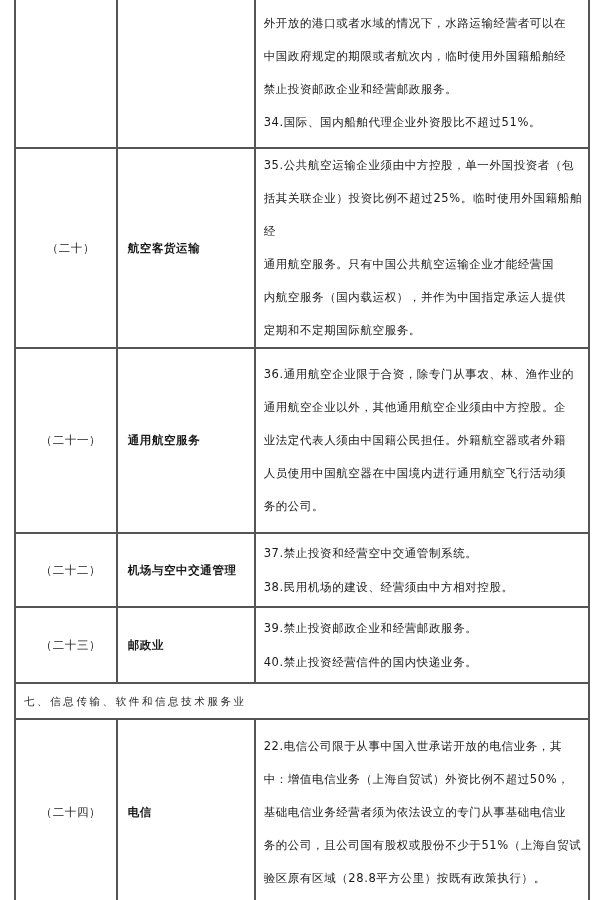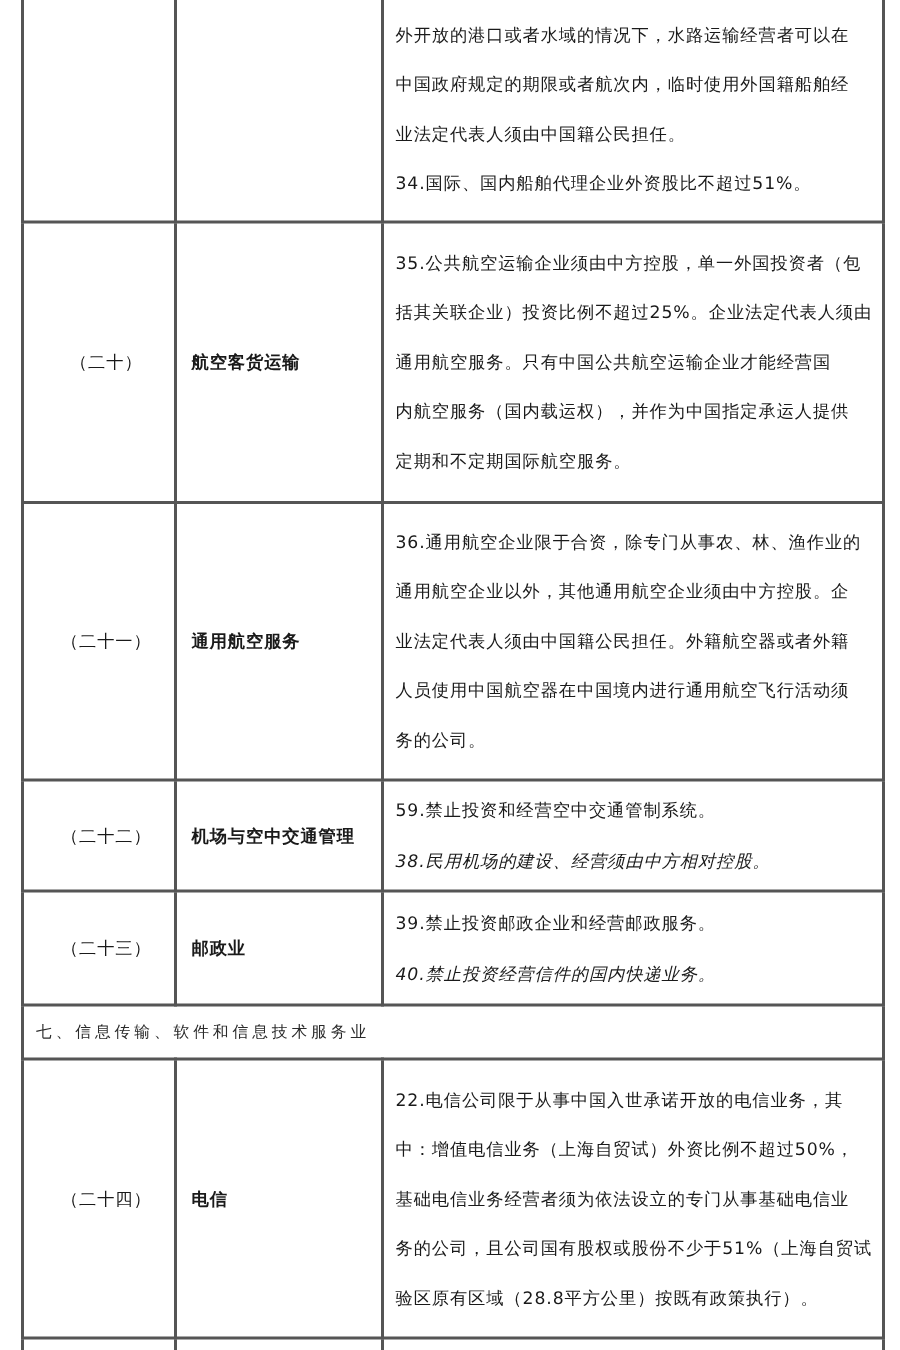--- a/index.html
+++ b/index.html
@@ -82,7 +82,7 @@
       <td class="content">
         <p>外开放的港口或者水域的情况下，水路运输经营者可以在</p>
         <p>中国政府规定的期限或者航次内，临时使用外国籍船舶经</p>
-        <p>业法定代表人须由中国籍公民担任。</p>
+        <p>禁止投资邮政企业和经营邮政服务。</p>
         <p>34.国际、国内船舶代理企业外资股比不超过51%。</p>
       </td>
     </tr>

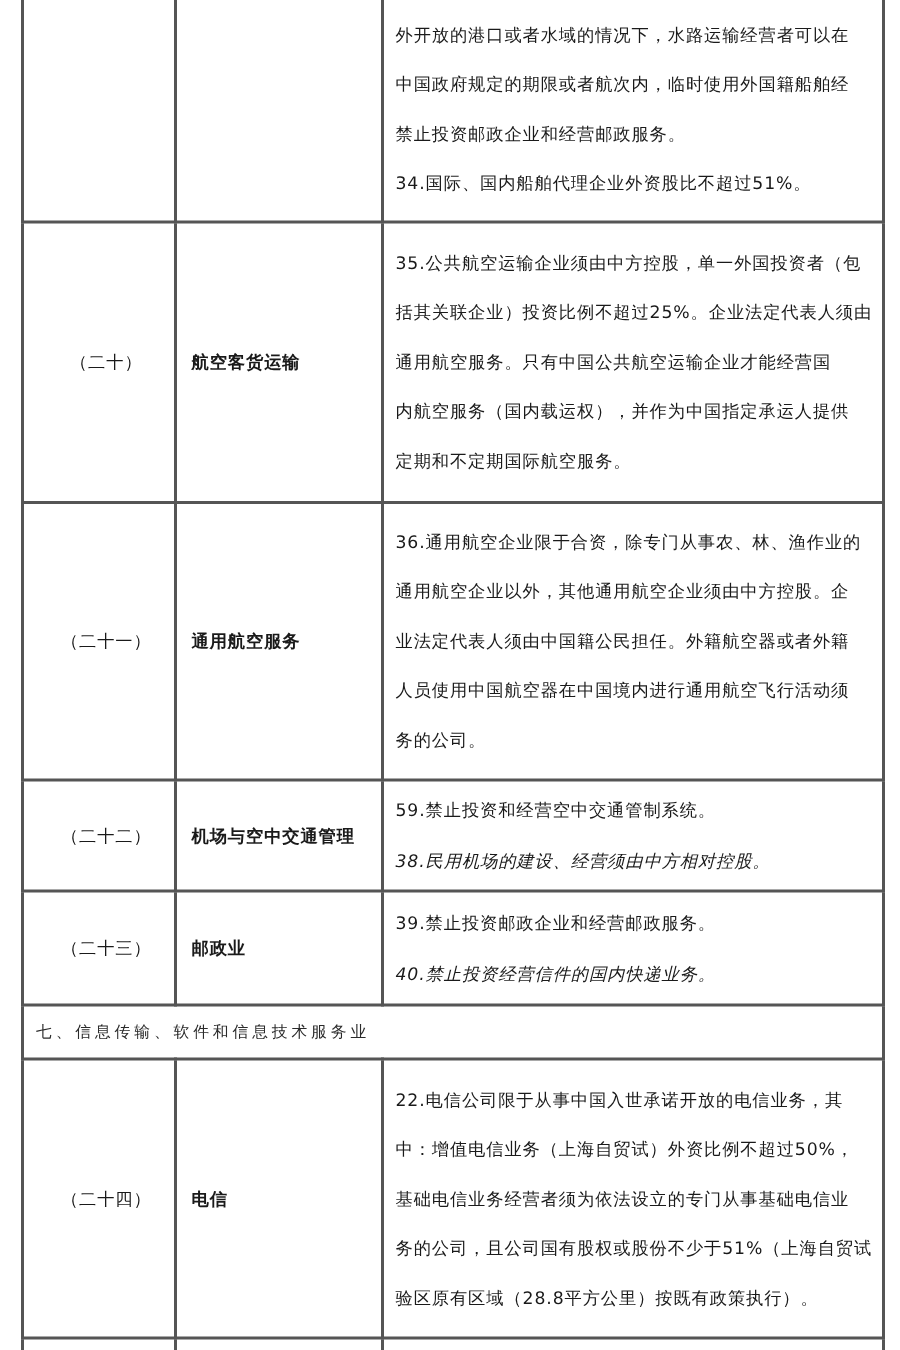--- a/index.html
+++ b/index.html
@@ -92,7 +92,7 @@
       <td class="name">航空客货运输</td>
       <td class="content">
         <p>35.公共航空运输企业须由中方控股，单一外国投资者（包</p>
-        <p>括其关联企业）投资比例不超过25%。企业法定代表人须由</p>
+        <p>括其关联企业）投资比例不超过25%。临时使用外国籍船舶经</p>
         <p>通用航空服务。只有中国公共航空运输企业才能经营国</p>
         <p>内航空服务（国内载运权），并作为中国指定承运人提供</p>
         <p>定期和不定期国际航空服务。</p>

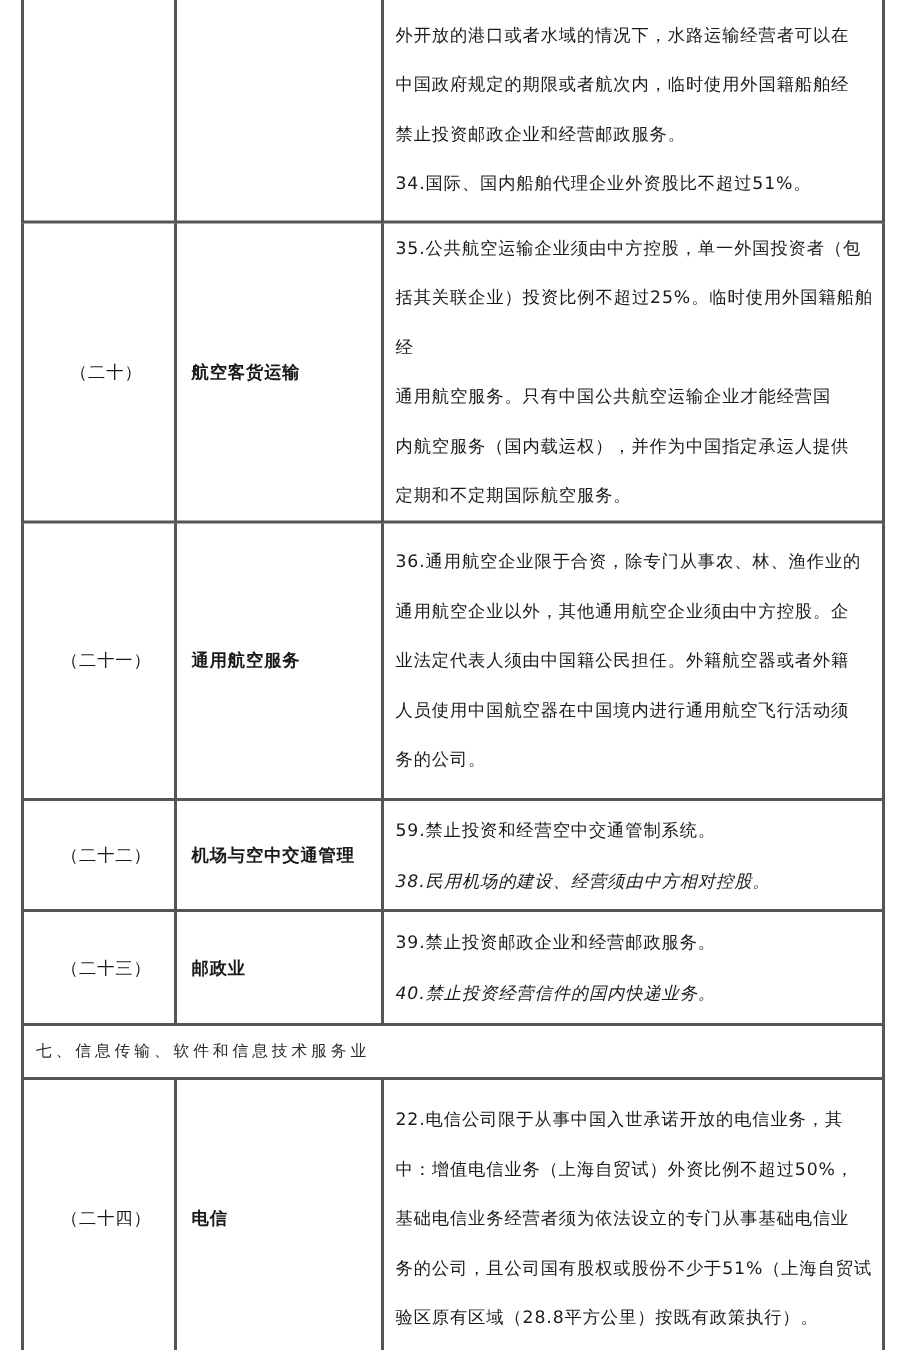--- a/index.html
+++ b/index.html
@@ -115,7 +115,7 @@
       <td class="num">（二十二）</td>
       <td class="name">机场与空中交通管理</td>
       <td class="content gap" style="line-height:26px">
-        <p>59.禁止投资和经营空中交通管制系统。</p>
+        <p>37.禁止投资和经营空中交通管制系统。</p>
         <p>38.民用机场的建设、经营须由中方相对控股。</p>
       </td>
     </tr>

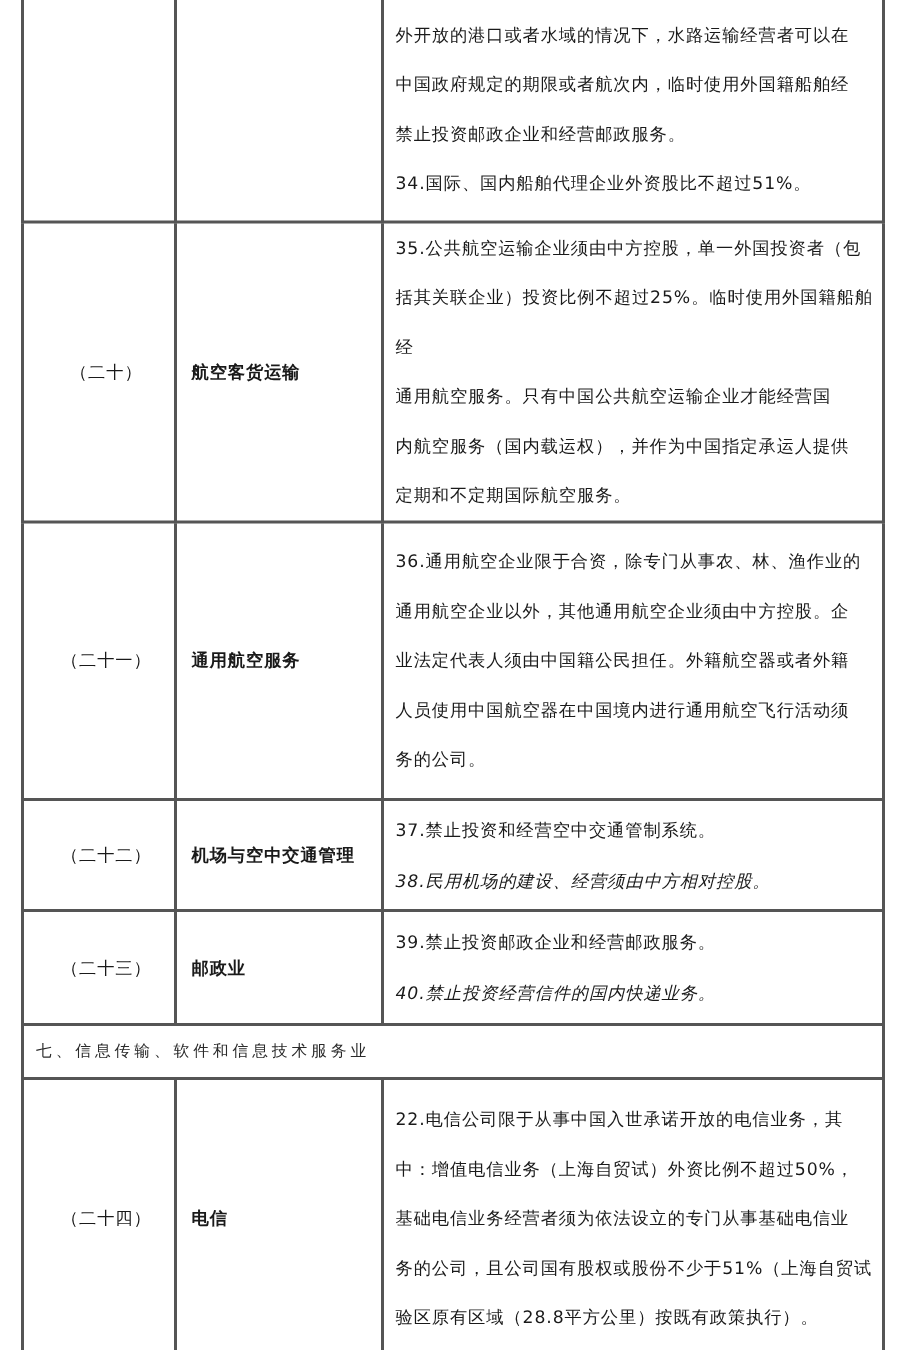--- a/index.html
+++ b/index.html
@@ -53,7 +53,6 @@
   }
   .content.gap p + p {
     margin-top: 8px;
-    font-style: italic;
   }
   .section-row td {
     height: 34px;

